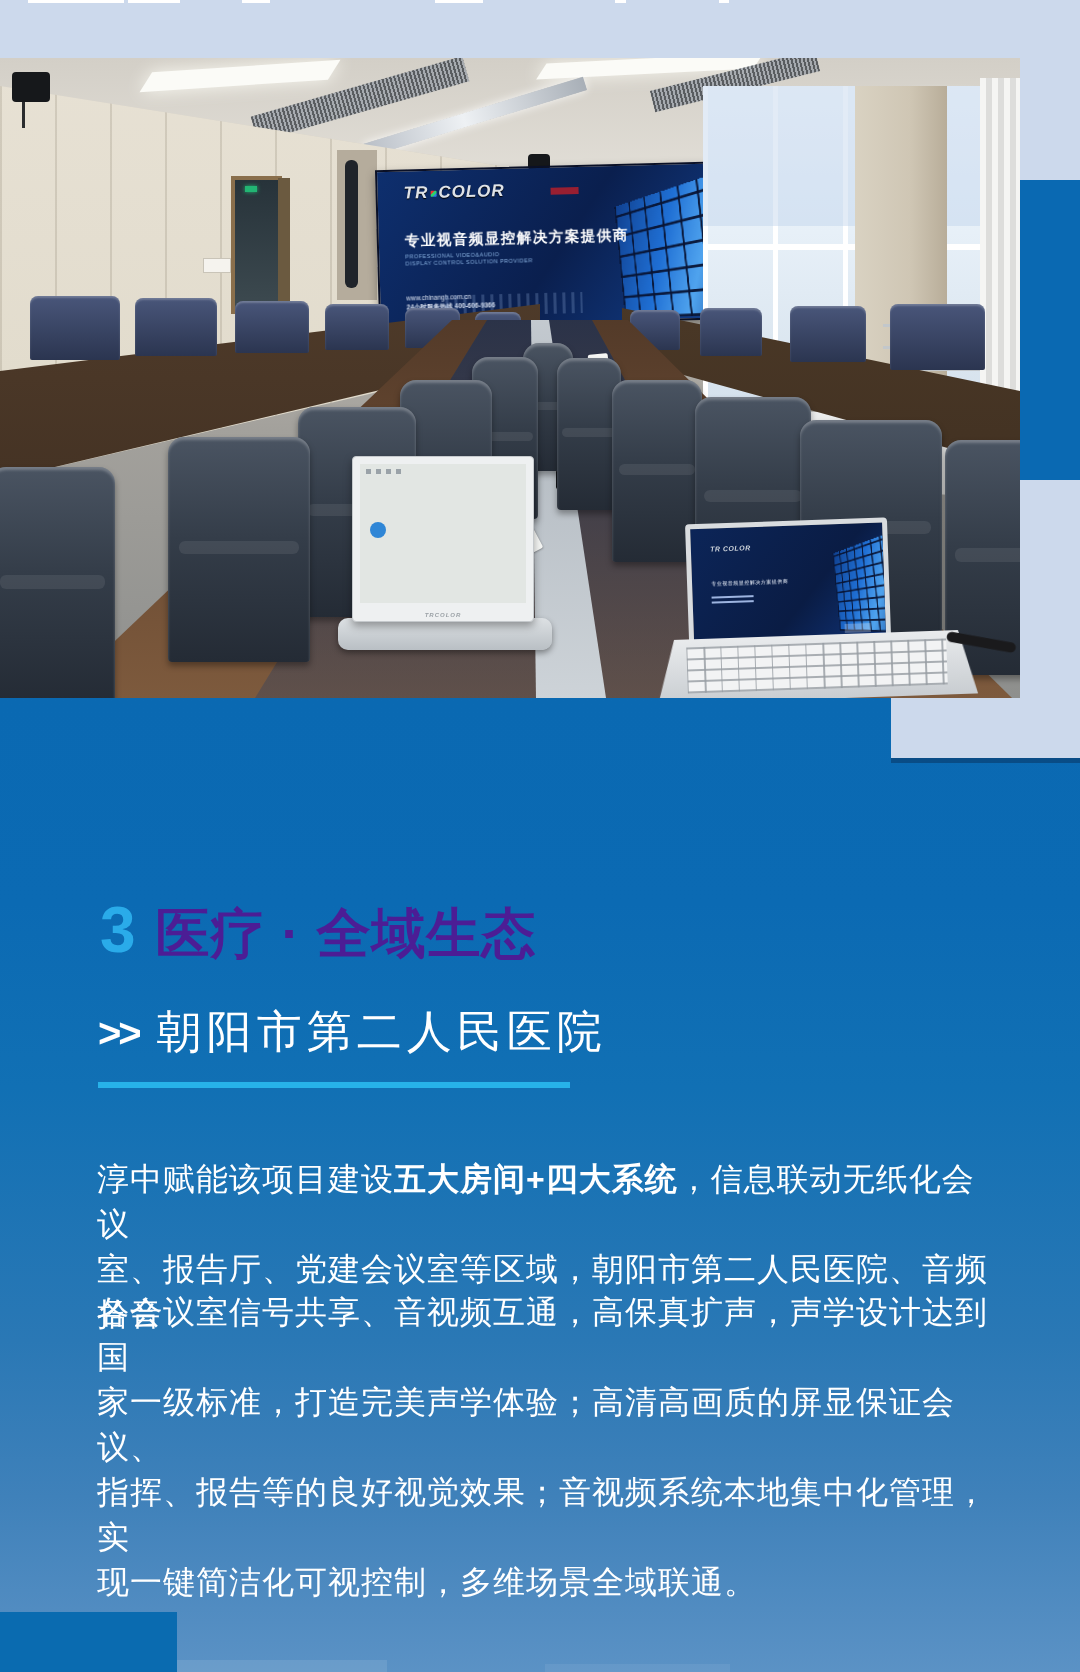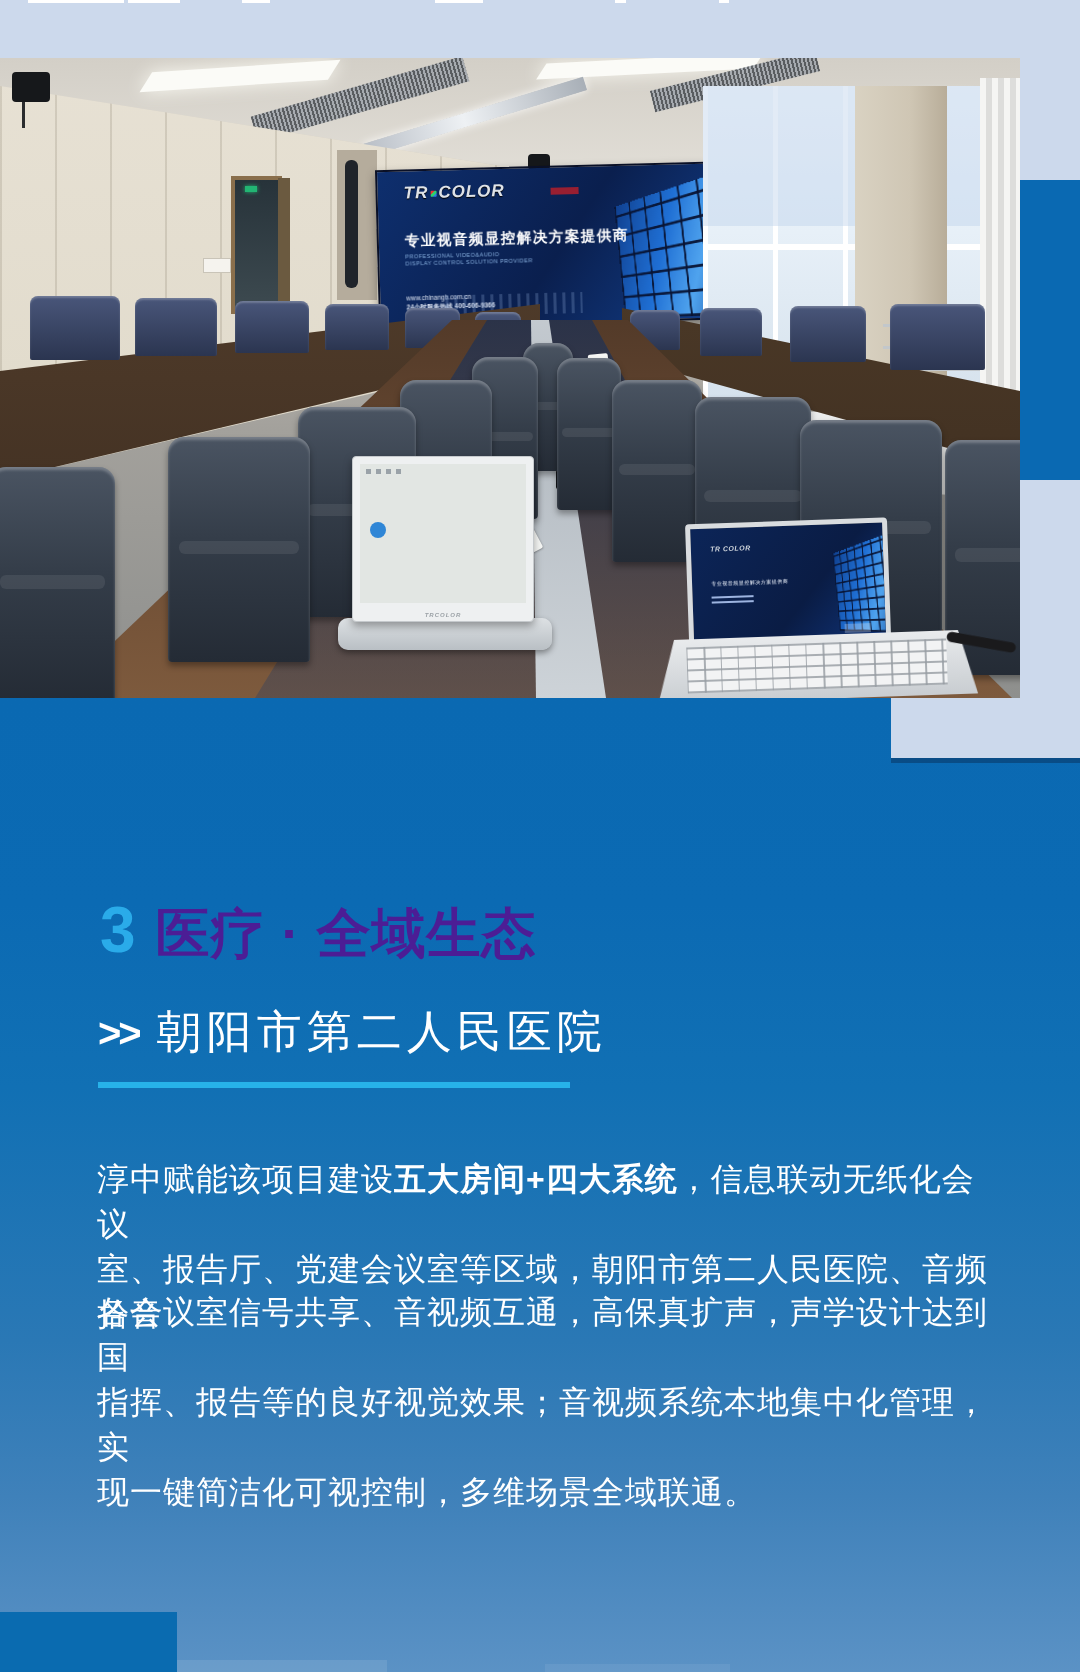--- a/index.html
+++ b/index.html
@@ -335,6 +335,7 @@
 
   <div class="abs para p2">
     <div>各会议室信号共享、音视频互通，高保真扩声，声学设计达到国</div>
+    <div>家一级标准，打造完美声学体验；高清高画质的屏显保证会议、</div>
     <div>指挥、报告等的良好视觉效果；音视频系统本地集中化管理，实</div>
     <div>现一键简洁化可视控制，多维场景全域联通。</div>
   </div>

